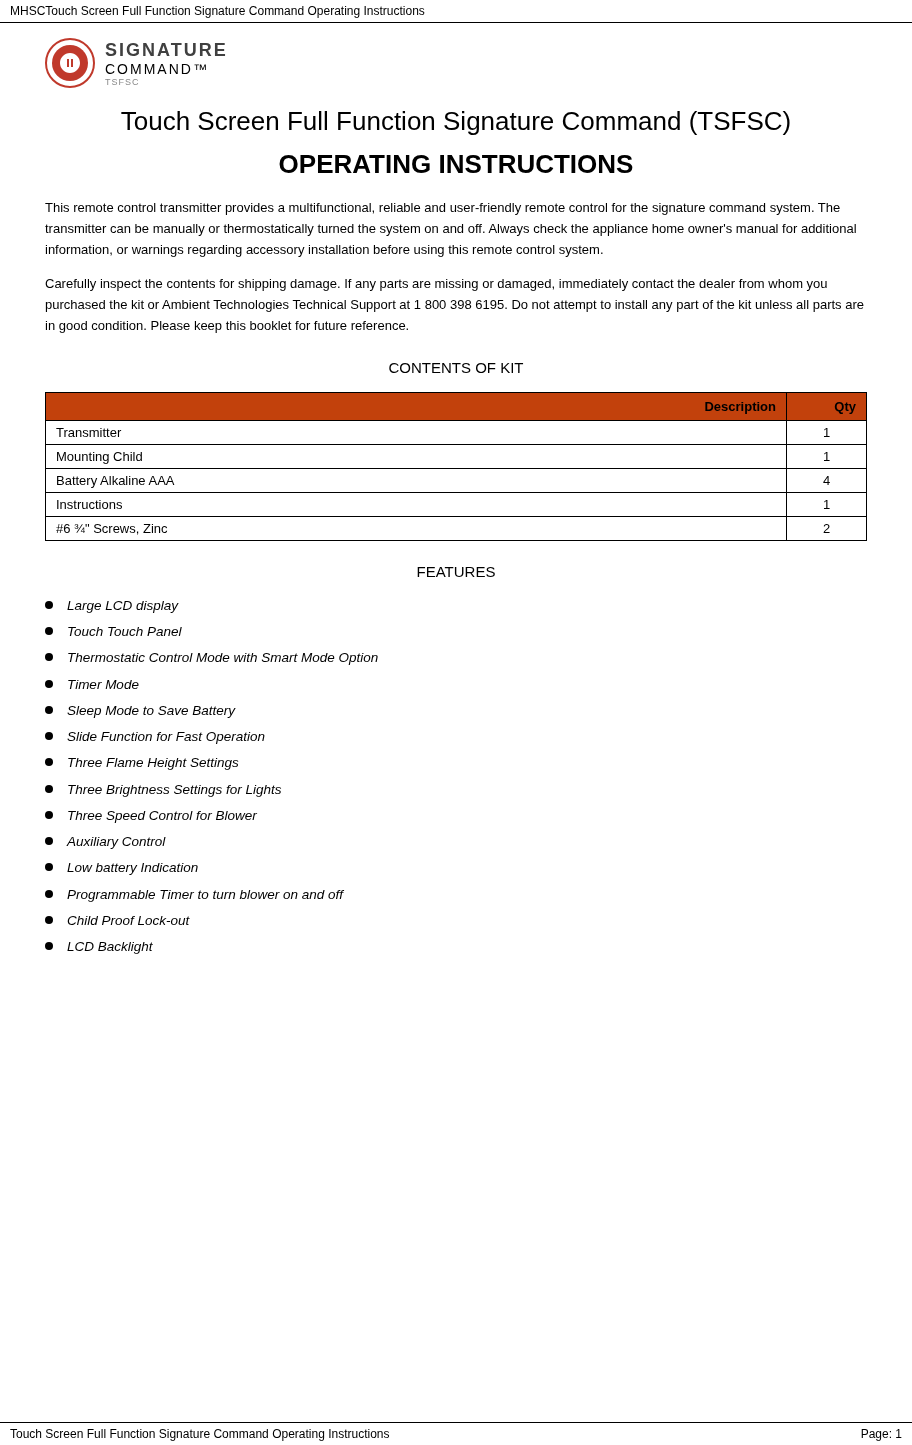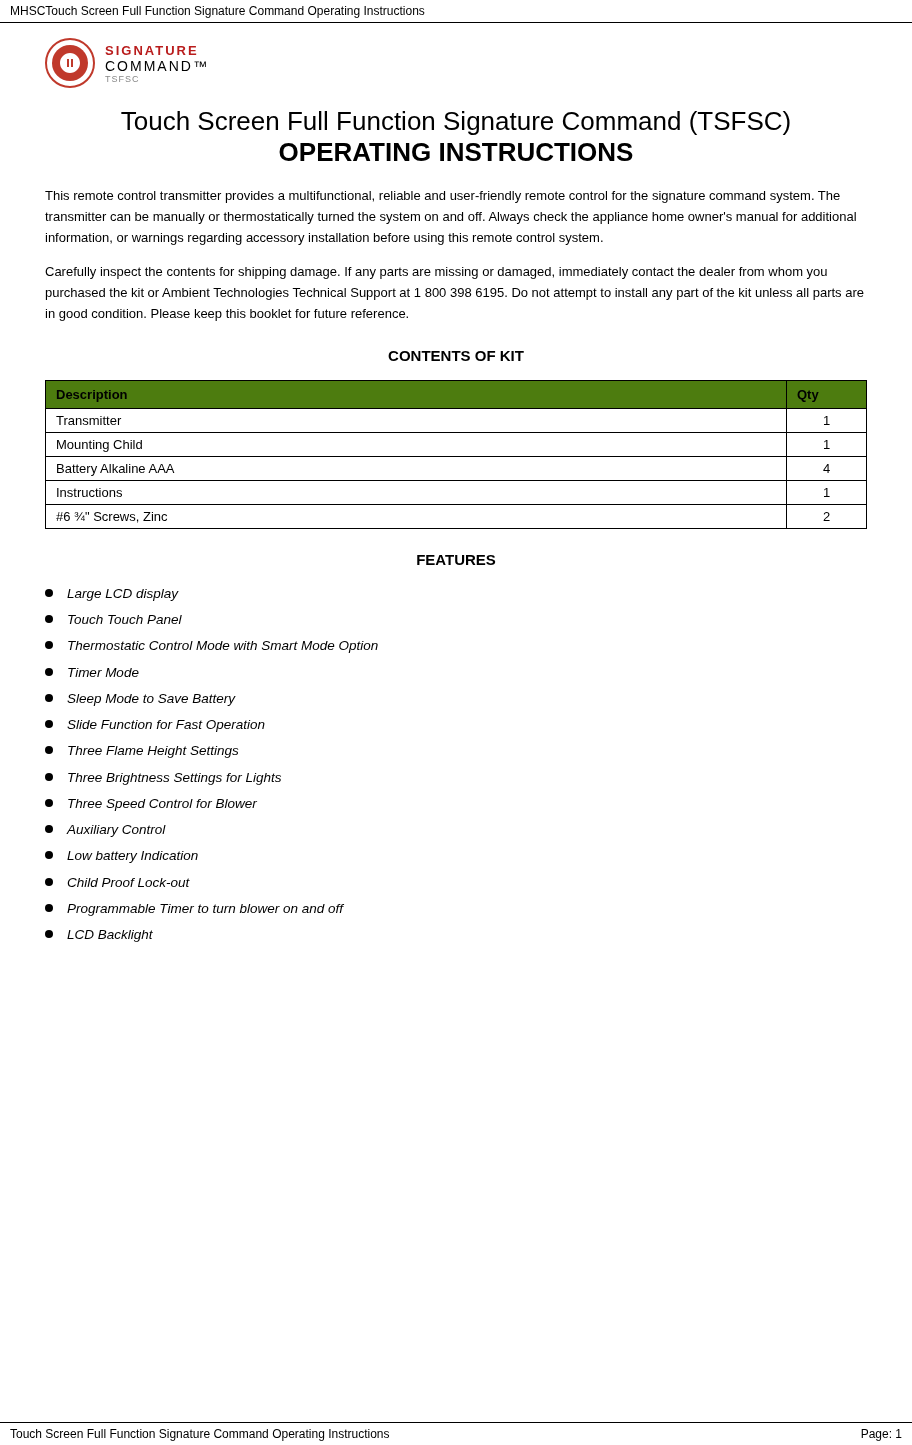--- a/index.html
+++ b/index.html
@@ -83,10 +83,10 @@
     }
 
     .logo-text-signature {
-      font-size: 13px;
+      font-size: 18px;
       font-weight: bold;
       letter-spacing: 2px;
-      color: #b91c1c;
+      color: #404040;
     }
 
     .logo-text-command {

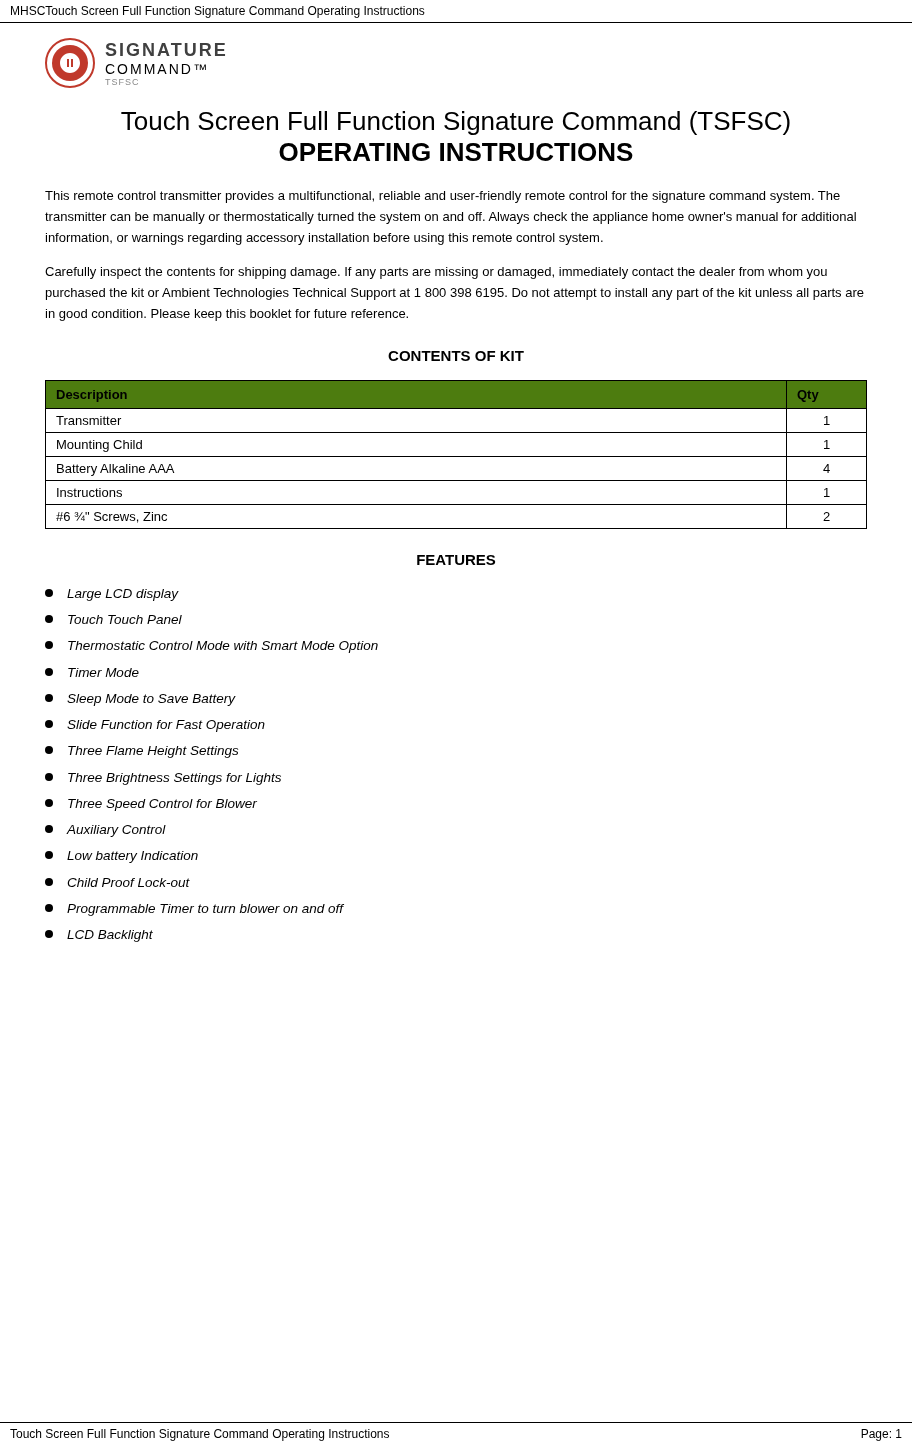--- a/index.html
+++ b/index.html
@@ -105,7 +105,7 @@
       text-align: center;
       font-size: 26px;
       font-weight: normal;
-      margin-bottom: 0;
+      margin-bottom: 12px;
       font-family: Arial, sans-serif;
     }
 

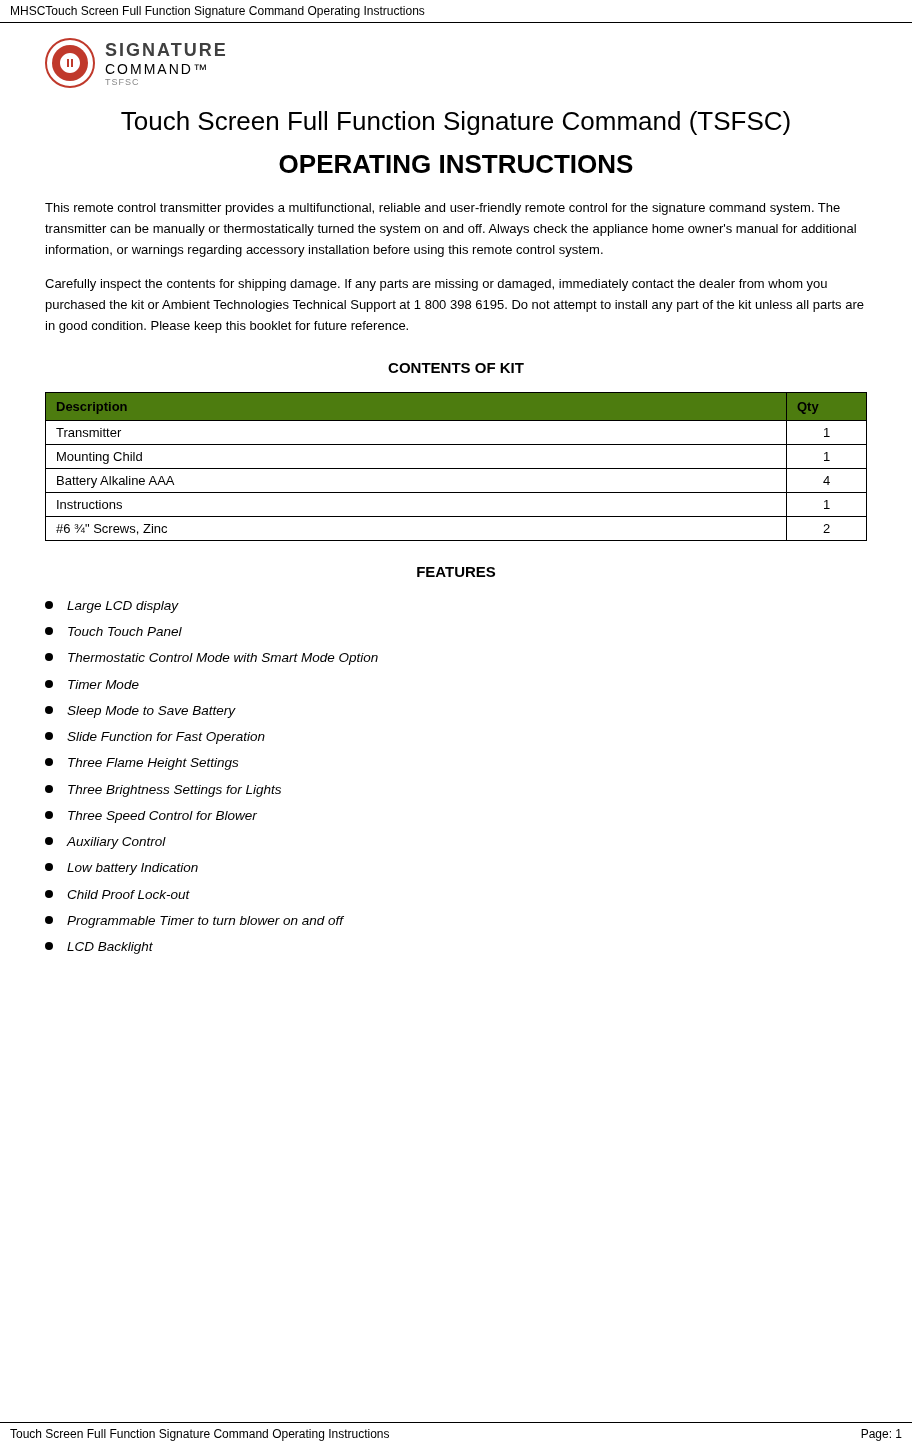--- a/index.html
+++ b/index.html
@@ -126,7 +126,7 @@
 
     .section-title {
       text-align: center;
-      font-weight: bold;
+      font-weight: normal;
       font-size: 15px;
       margin: 22px 0 16px 0;
     }

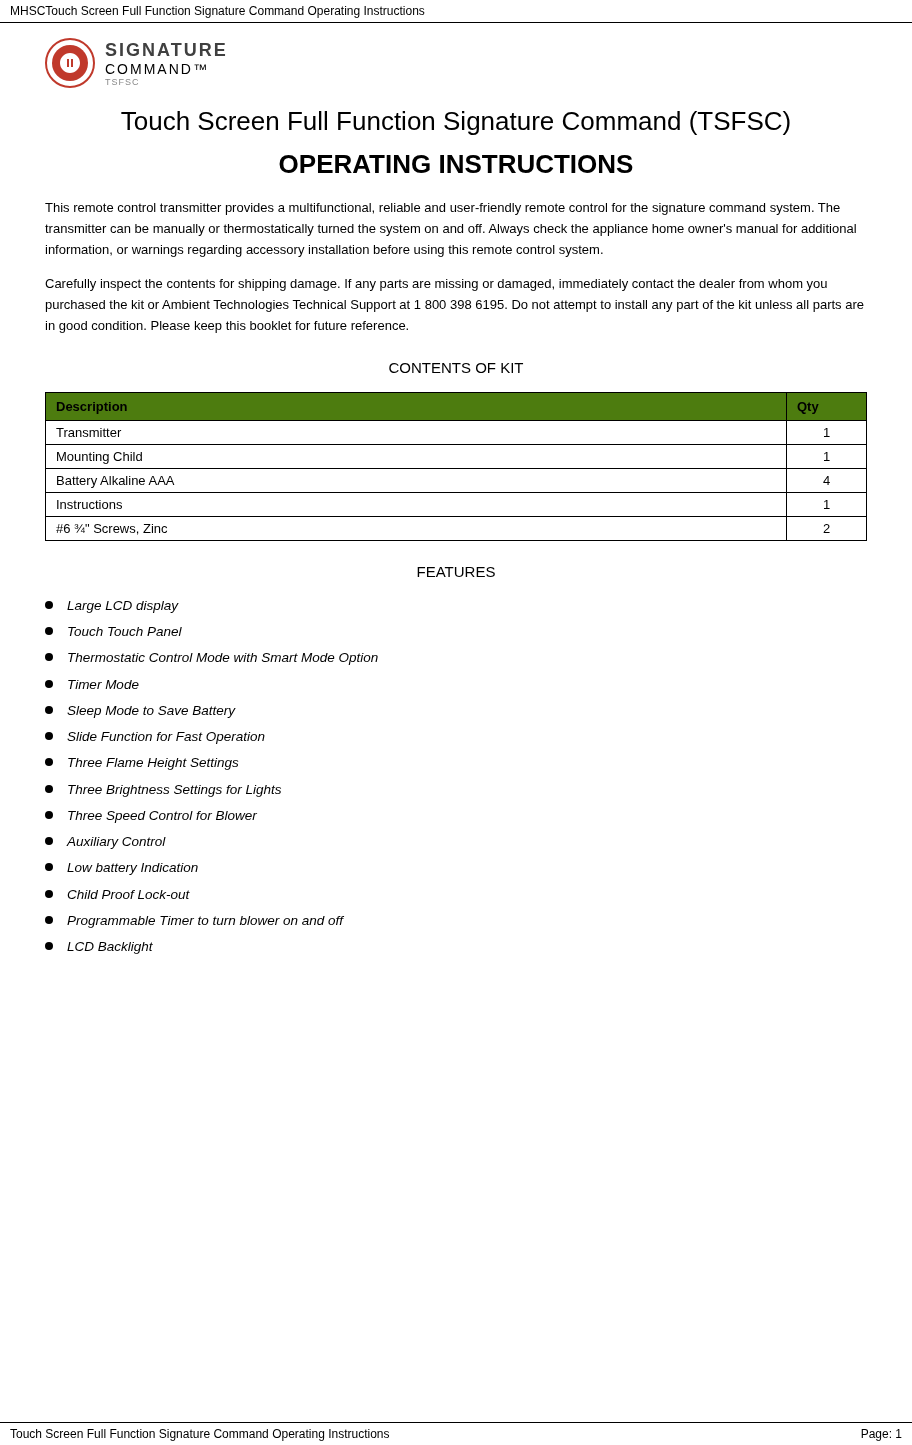--- a/index.html
+++ b/index.html
@@ -140,9 +140,9 @@
     .kit-table th {
       border: 1.5px solid #000;
       padding: 6px 10px;
-      text-align: left;
+      text-align: right;
       font-weight: bold;
-      background: #4d7c0f;
+      background: #c2410c;
     }
 
     .kit-table td {

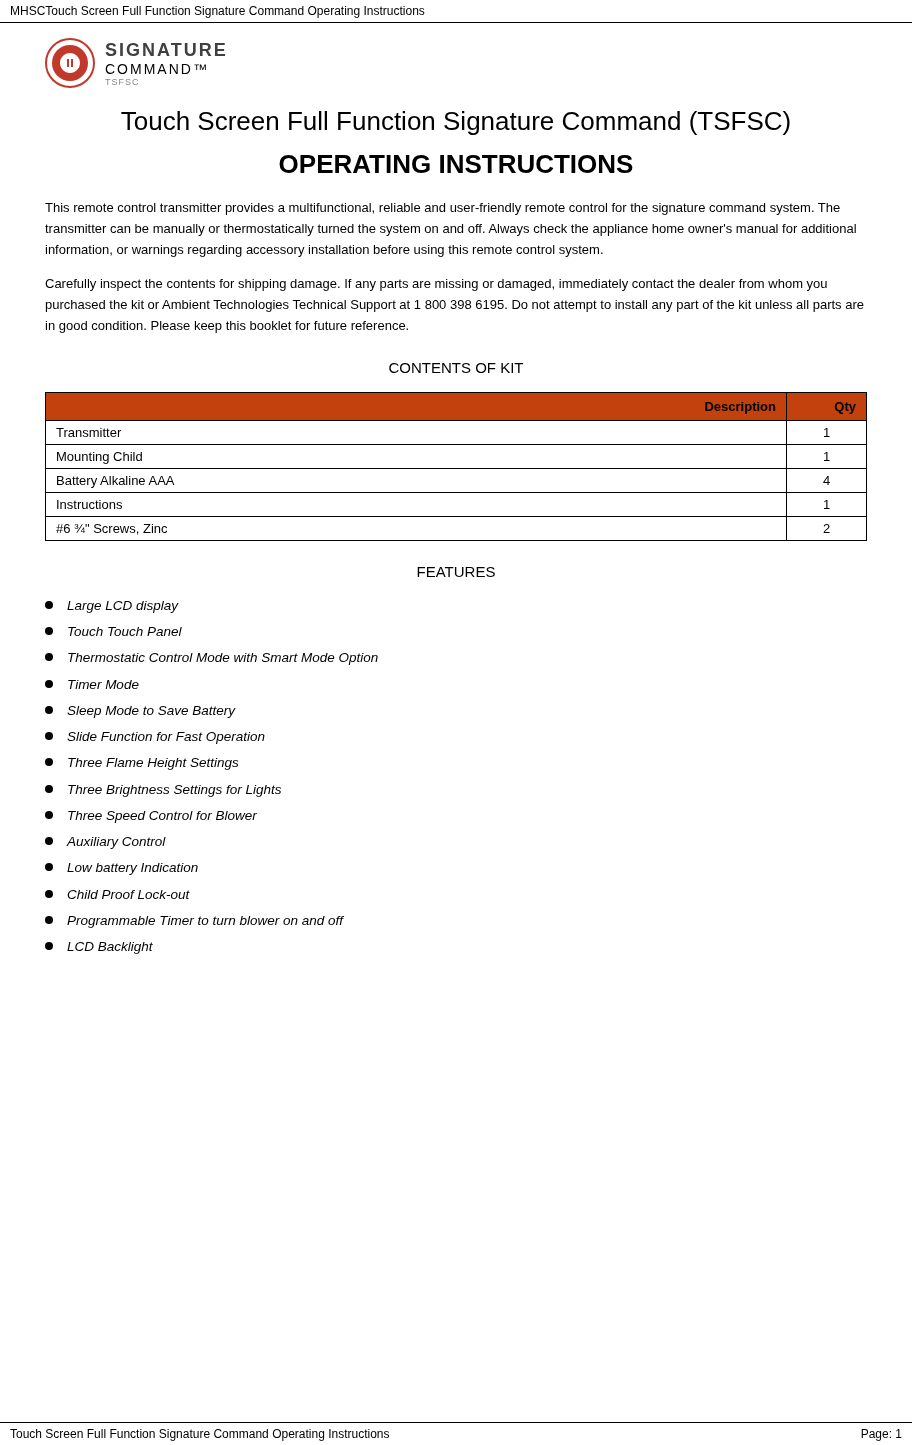--- a/index.html
+++ b/index.html
@@ -299,11 +299,11 @@
         </li>
         <li>
           <span class="bullet"></span>
+          <span>Programmable Timer to turn blower on and off</span>
+        </li>
+        <li>
+          <span class="bullet"></span>
           <span>Child Proof Lock-out</span>
-        </li>
-        <li>
-          <span class="bullet"></span>
-          <span>Programmable Timer to turn blower on and off</span>
         </li>
         <li>
           <span class="bullet"></span>

